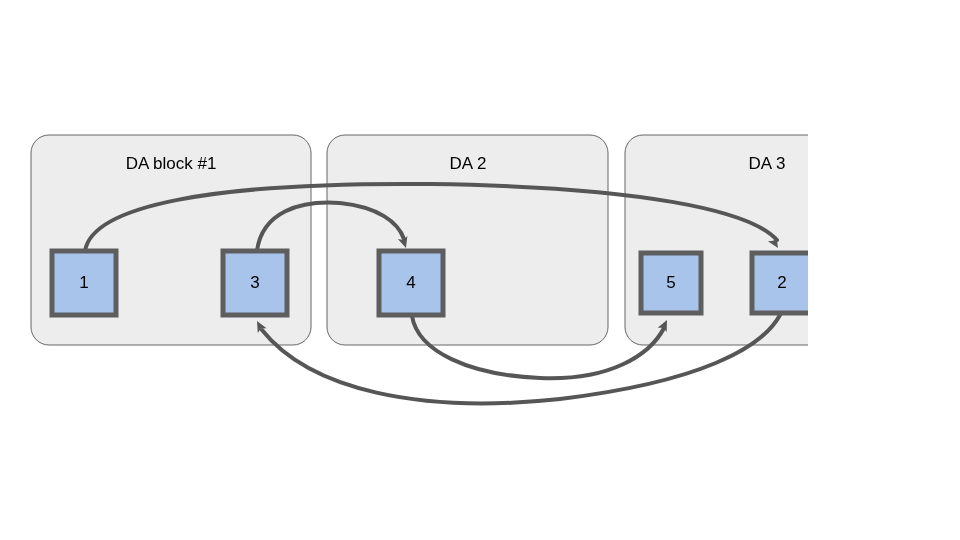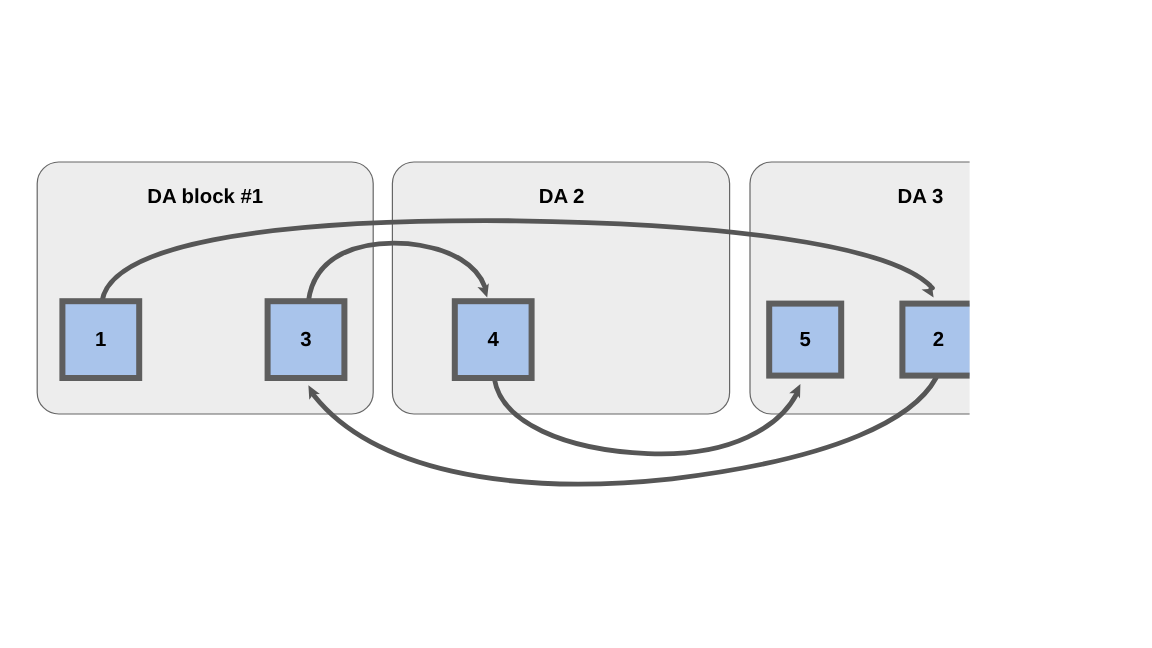--- a/index.html
+++ b/index.html
@@ -14,7 +14,6 @@
     background: #ffffff;
     overflow: hidden;
     font-family: "Liberation Sans", sans-serif;
-    font-weight: bold;
   }
   #diagram-svg {
     position: absolute;

